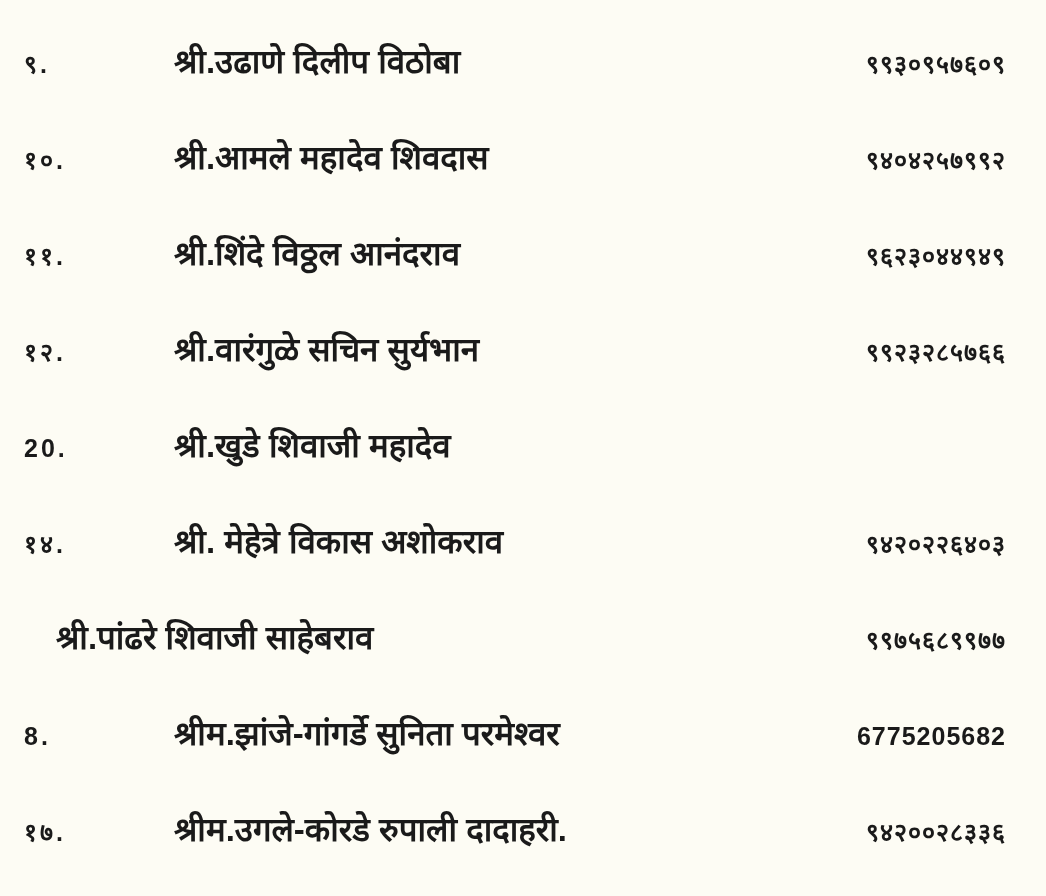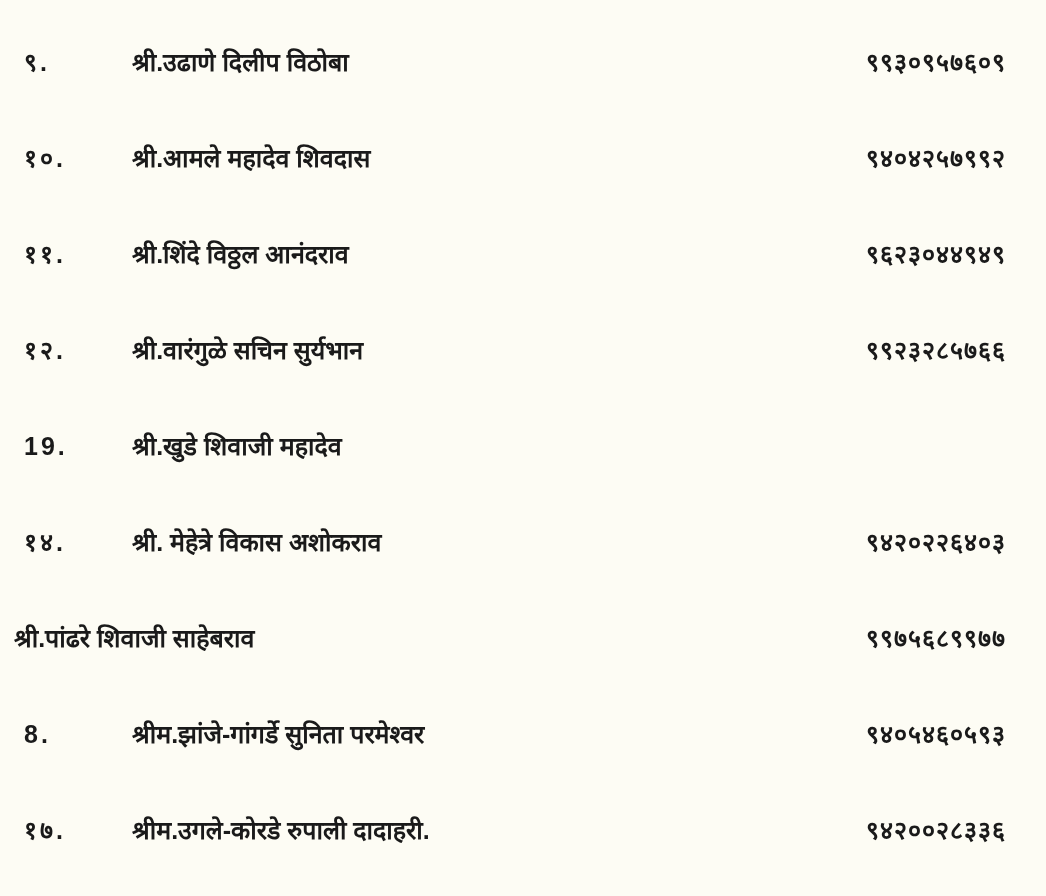--- a/index.html
+++ b/index.html
@@ -41,9 +41,10 @@
   }
   .col-name {
     flex: 1 1 auto;
-    font-size: 25px;
+    font-size: 33px;
     font-weight: bold;
     white-space: nowrap;
+    margin-left: 42px;
   }
   .col-phone {
     width: 260px;

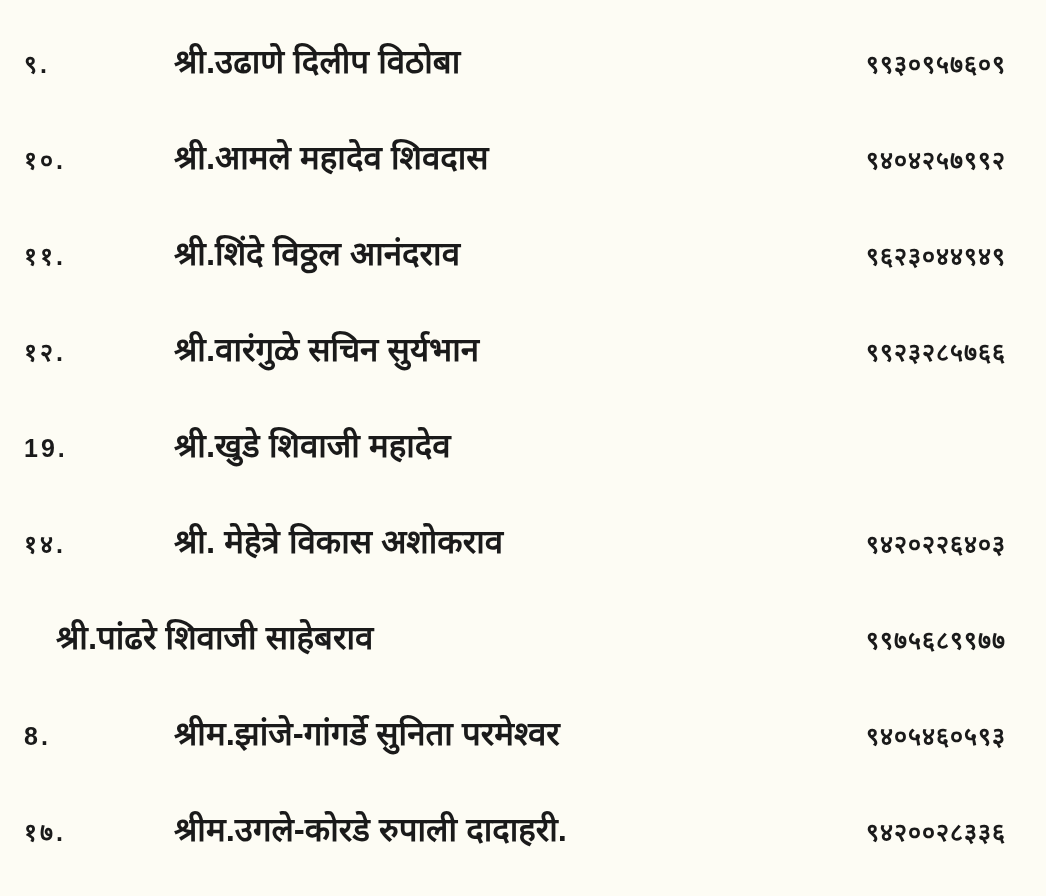--- a/index.html
+++ b/index.html
@@ -86,7 +86,7 @@
   </div>
 
   <div class="row">
-    <div class="col-index">19.</div>
+    <div class="col-index">20.</div>
     <div class="col-name">श्री.खुडे शिवाजी महादेव</div>
   </div>
 

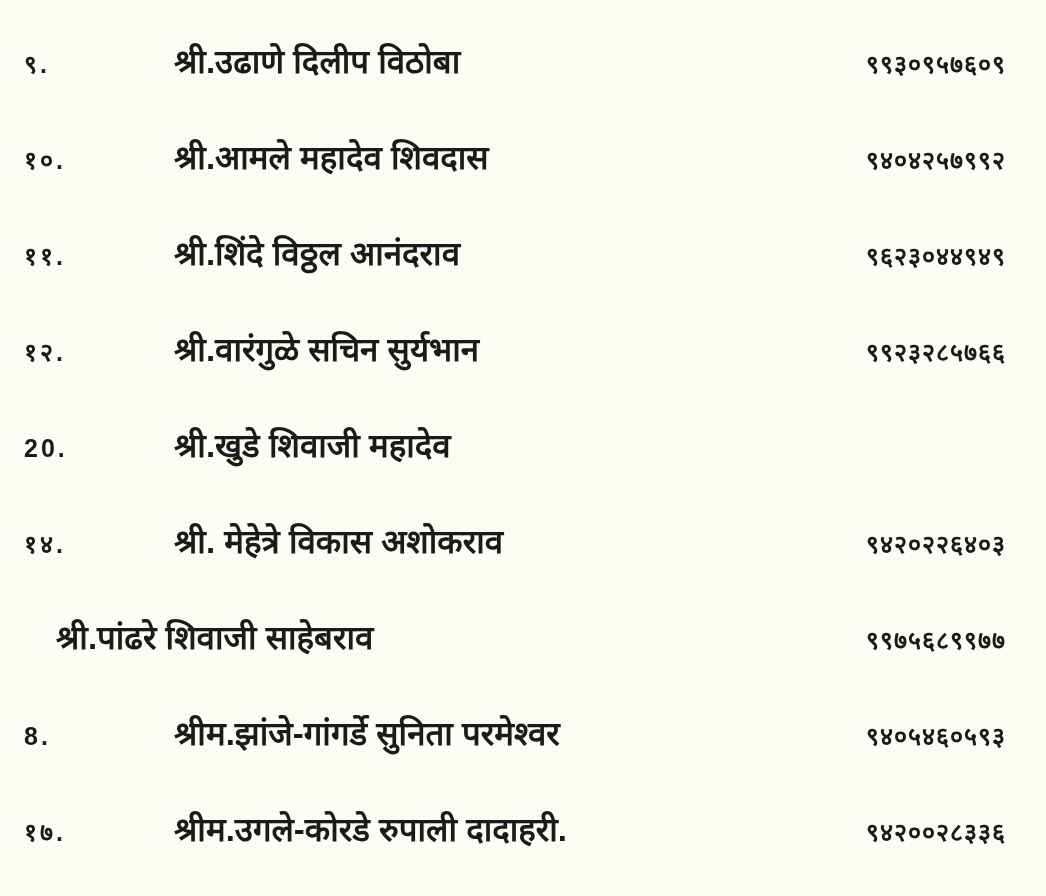--- a/index.html
+++ b/index.html
@@ -104,7 +104,7 @@
   <div class="row">
     <div class="col-index">8.</div>
     <div class="col-name">श्रीम.झांजे-गांगर्डे  सुनिता परमेश्वर</div>
-    <div class="col-phone">९४०५४६०५९३</div>
+    <div class="col-phone">6775205682</div>
   </div>
 
   <div class="row">

